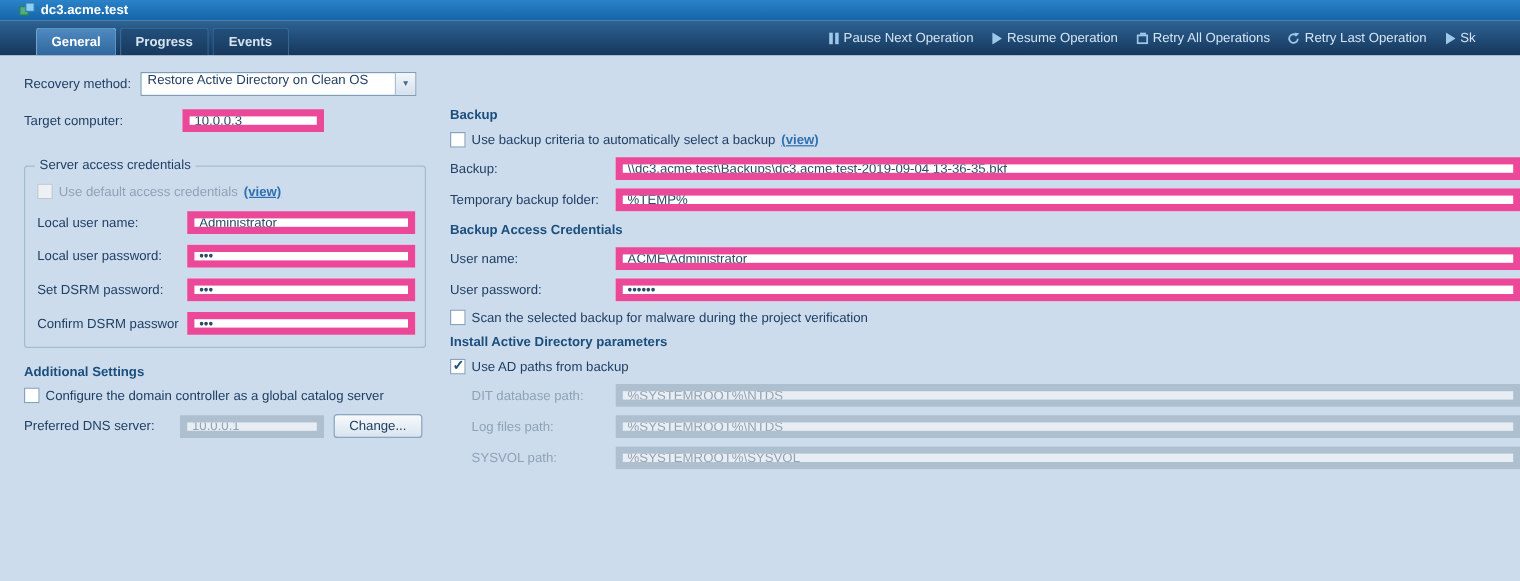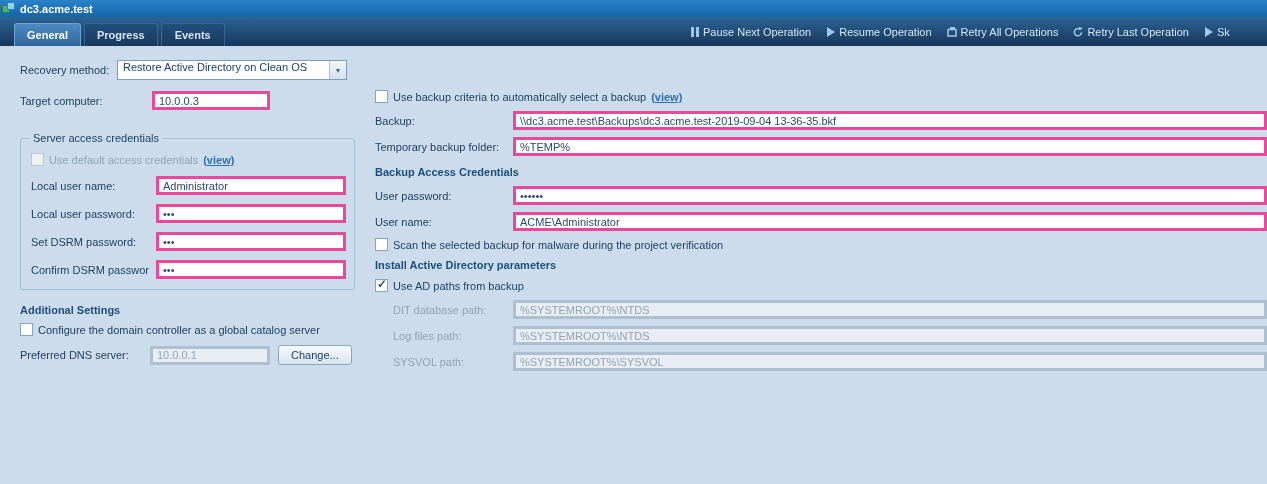--- a/index.html
+++ b/index.html
@@ -7,7 +7,7 @@
   body { font-family:"Liberation Sans", sans-serif; font-size:11px; background:#ccdcec; }
 
   
-  .titlebar { height:17px; background:linear-gradient(#2b82c8,#1565a8); display:flex; align-items:center; padding-left:2px; gap:5px; }
+  .titlebar { height:17px; background:linear-gradient(#2b82c8,#1565a8); display:flex; align-items:center; padding-left:16px; gap:5px; }
   .title-text { color:#ffffff; font-weight:bold; font-size:11px; }
 
   

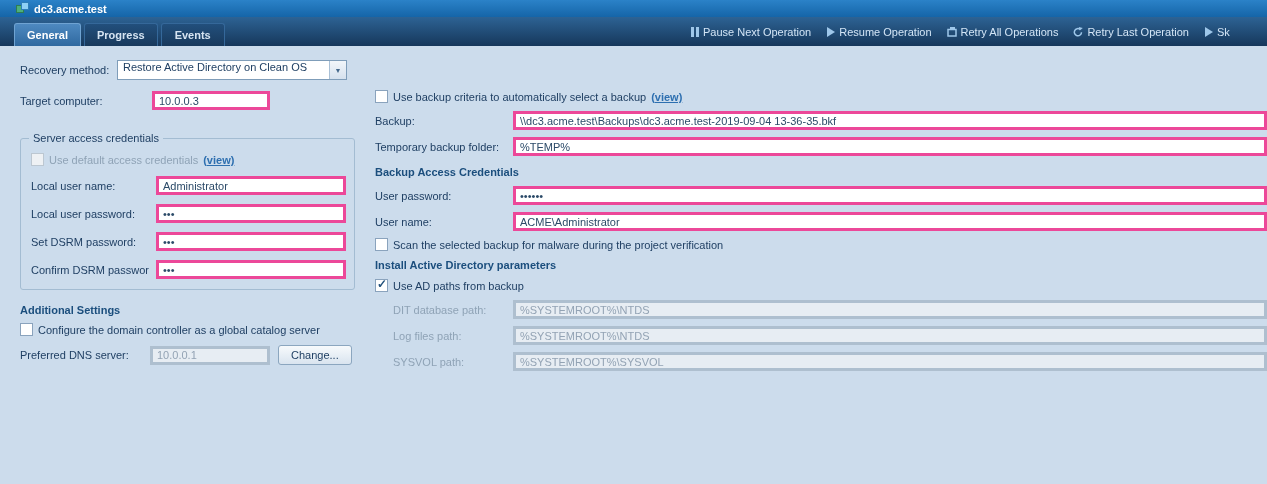--- a/index.html
+++ b/index.html
@@ -12,7 +12,7 @@
 
   
   .tabstrip { height:29px; background:linear-gradient(#2d6394,#16375b); position:relative; display:flex; align-items:flex-end; }
-  .tabs { display:flex; gap:3px; margin-left:14px; }
+  .tabs { display:flex; gap:3px; margin-left:30px; }
   .tab { min-width:64px; text-align:center; color:#d6e4f2; font-weight:bold; padding:5px 12px 5px; background:linear-gradient(#224f7c,#18395c); border:1px solid #35689a; border-bottom:none; border-radius:3px 3px 0 0; cursor:pointer; }
   .tab.active { background:linear-gradient(#4e89c0,#2f689f); border-color:#6fa3d2; color:#fff; }
   .toolbar { position:absolute; left:690px; top:0; height:29px; display:flex; align-items:center; gap:15px; white-space:nowrap; }

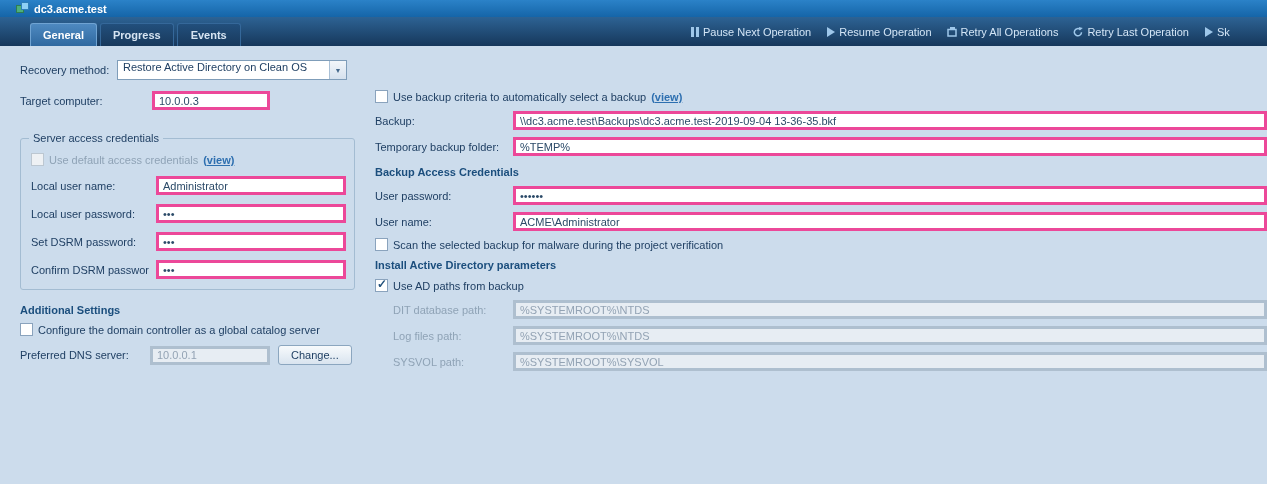--- a/index.html
+++ b/index.html
@@ -43,7 +43,7 @@
   .mt5 { margin-top:5px; } .mt7 { margin-top:7px; } .mt9 { margin-top:9px; }
   .mt10 { margin-top:10px; } .mt14 { margin-top:14px; } .ml8 { margin-left:8px; }
 
-  input.field { height:19px; border:3px solid #ec4899; background:#ffffff; font-family:"Liberation Sans", sans-serif; font-size:11px; color:#2b4a68; padding:0 4px; }
+  input.field { height:19px; border:6px solid #ec4899; background:#ffffff; font-family:"Liberation Sans", sans-serif; font-size:11px; color:#2b4a68; padding:0 4px; }
   input.field.disabled { background:#e7edf3; color:#93a3b4; border-color:#aebfcf; }
 
   .select { display:flex; justify-content:space-between; align-items:flex-start; width:230px; height:20px; background:#fff; border:1px solid #7f9db9; padding-left:5px; color:#1f3f63; cursor:pointer; }

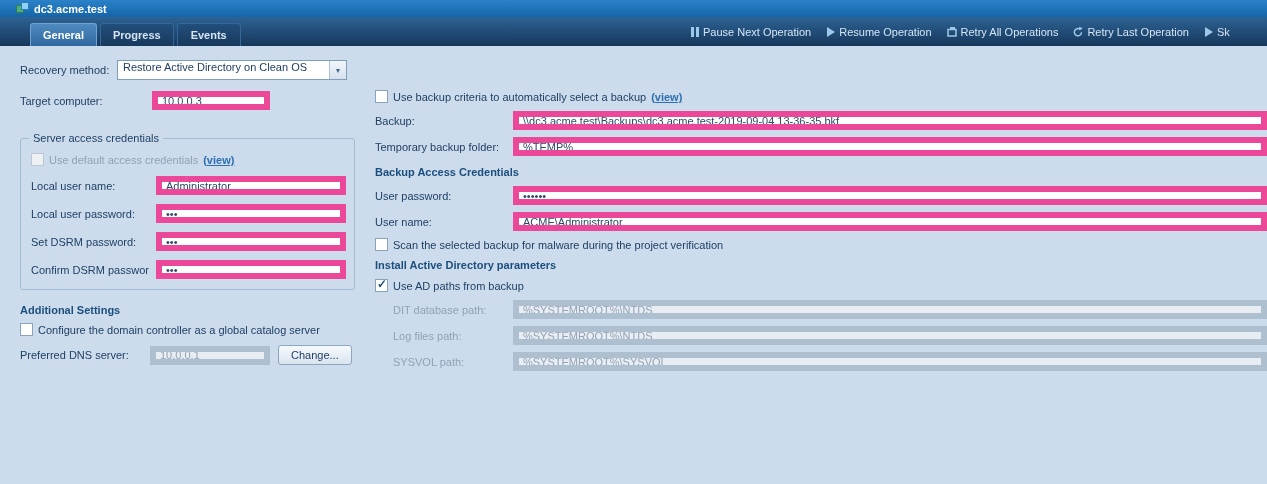--- a/index.html
+++ b/index.html
@@ -191,6 +191,7 @@
 
     <div class="col-right">
 
+      <div class="heading mb8">Backup</div>
 
       <div class="cbrow mb8">
         <span class="cb"></span>

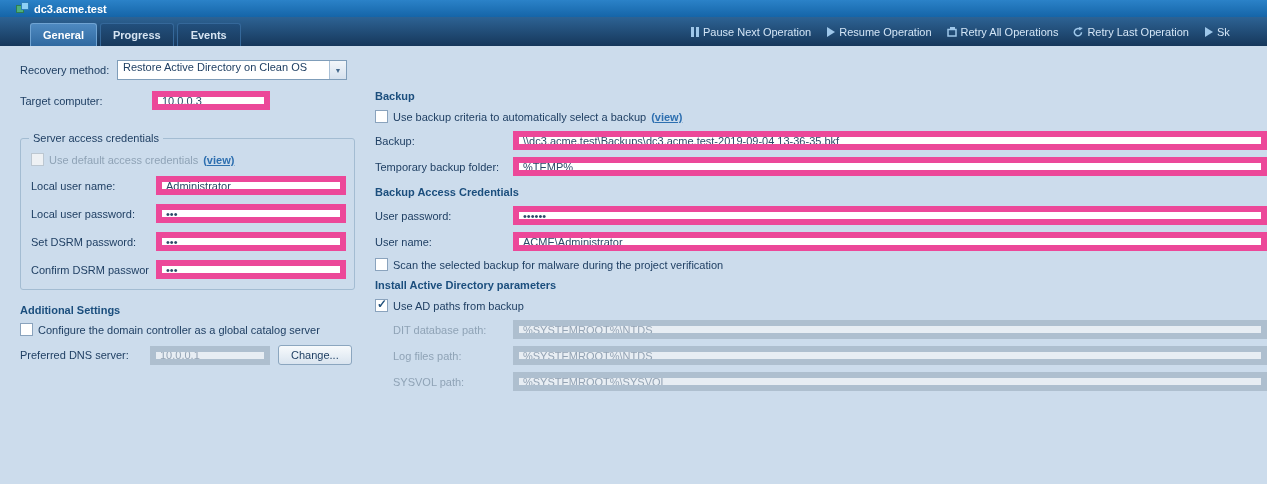--- a/index.html
+++ b/index.html
@@ -211,12 +211,12 @@
       <div class="heading mt10 mb8">Backup Access Credentials</div>
 
       <div class="row mb7">
+        <span class="lbl w138">User name:</span>
+        <input class="field grow" value="ACME\Administrator" style="">
+      </div>
+      <div class="row mb7">
         <span class="lbl w138">User password:</span>
         <input class="field grow" value="••••••" style="">
-      </div>
-      <div class="row mb7">
-        <span class="lbl w138">User name:</span>
-        <input class="field grow" value="ACME\Administrator" style="">
       </div>
 
       <div class="cbrow mt5 mb8">

